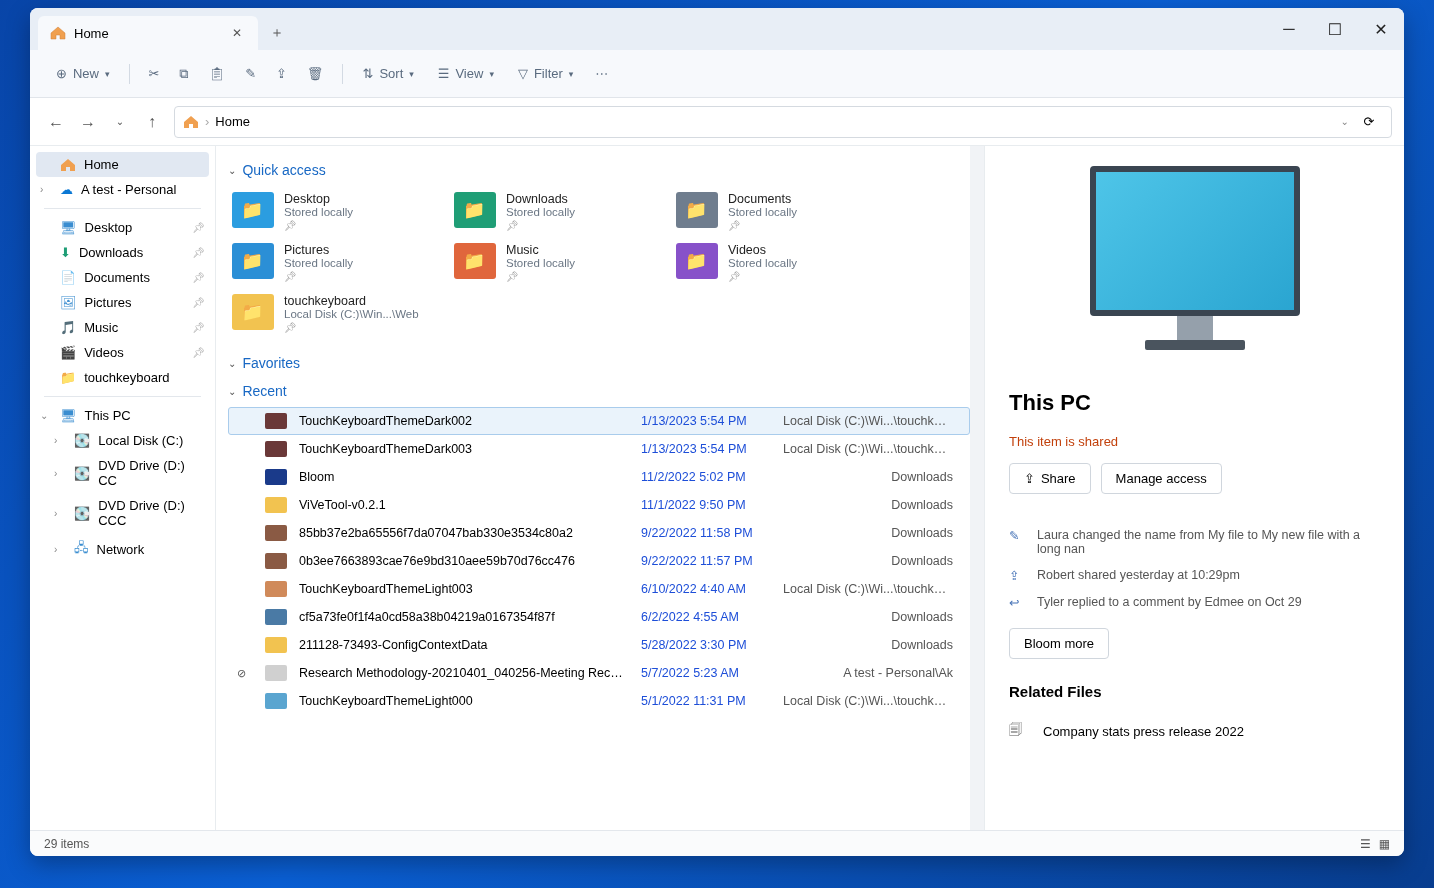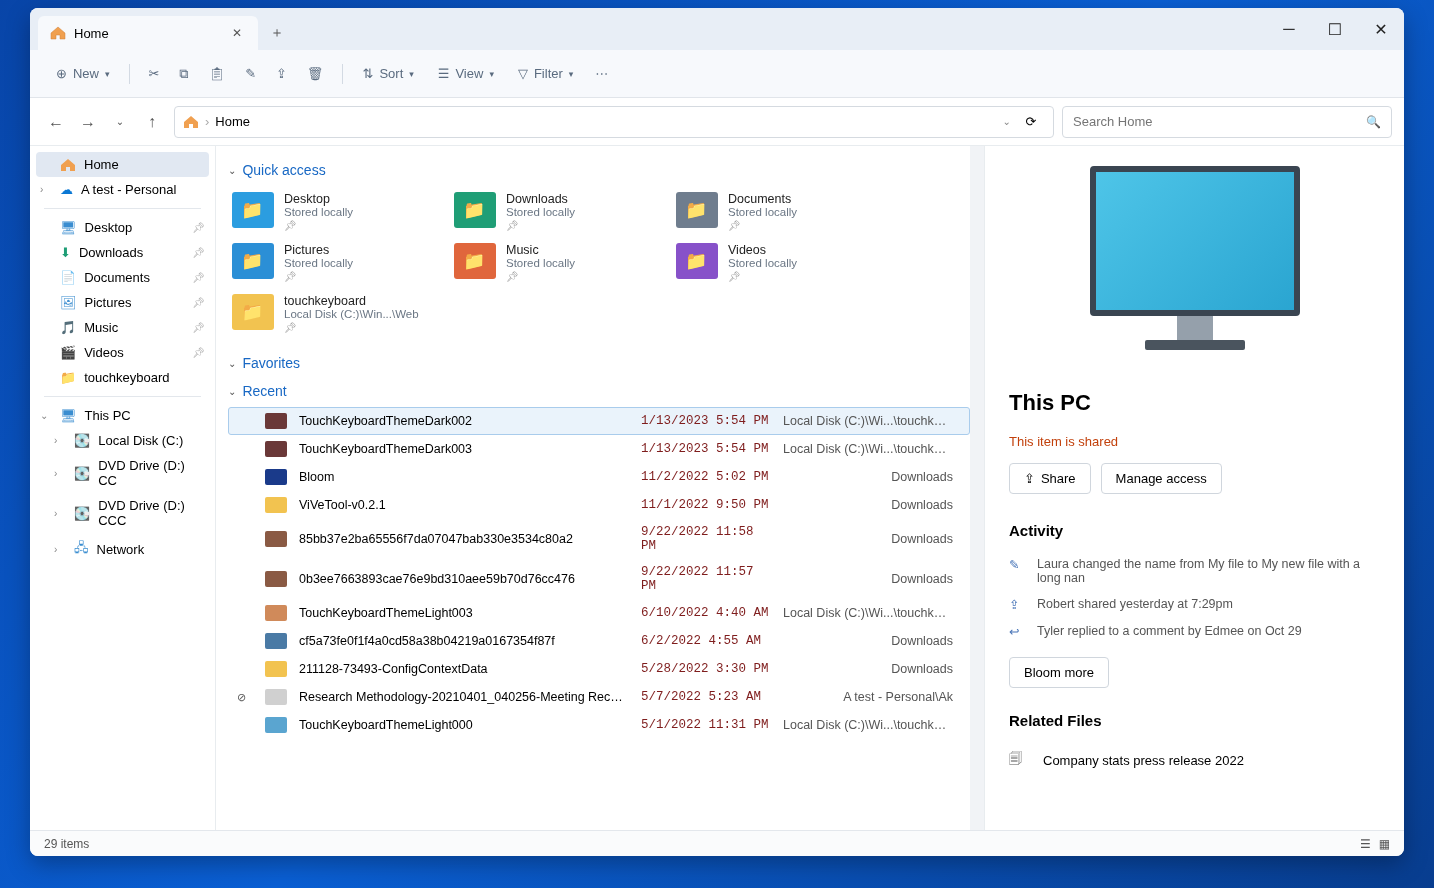--- a/index.html
+++ b/index.html
@@ -142,10 +142,6 @@
       <span style="margin-left:auto;font-size:10px;color:#888">⌄</span>
       <span class="bc-refresh">⟳</span>
     </div>
-    <div class="searchbox">
-      <input placeholder="Search Home" style="">
-      <span style="font-size:12px">🔍</span>
-    </div>
   </div>
 
   <div class="body">

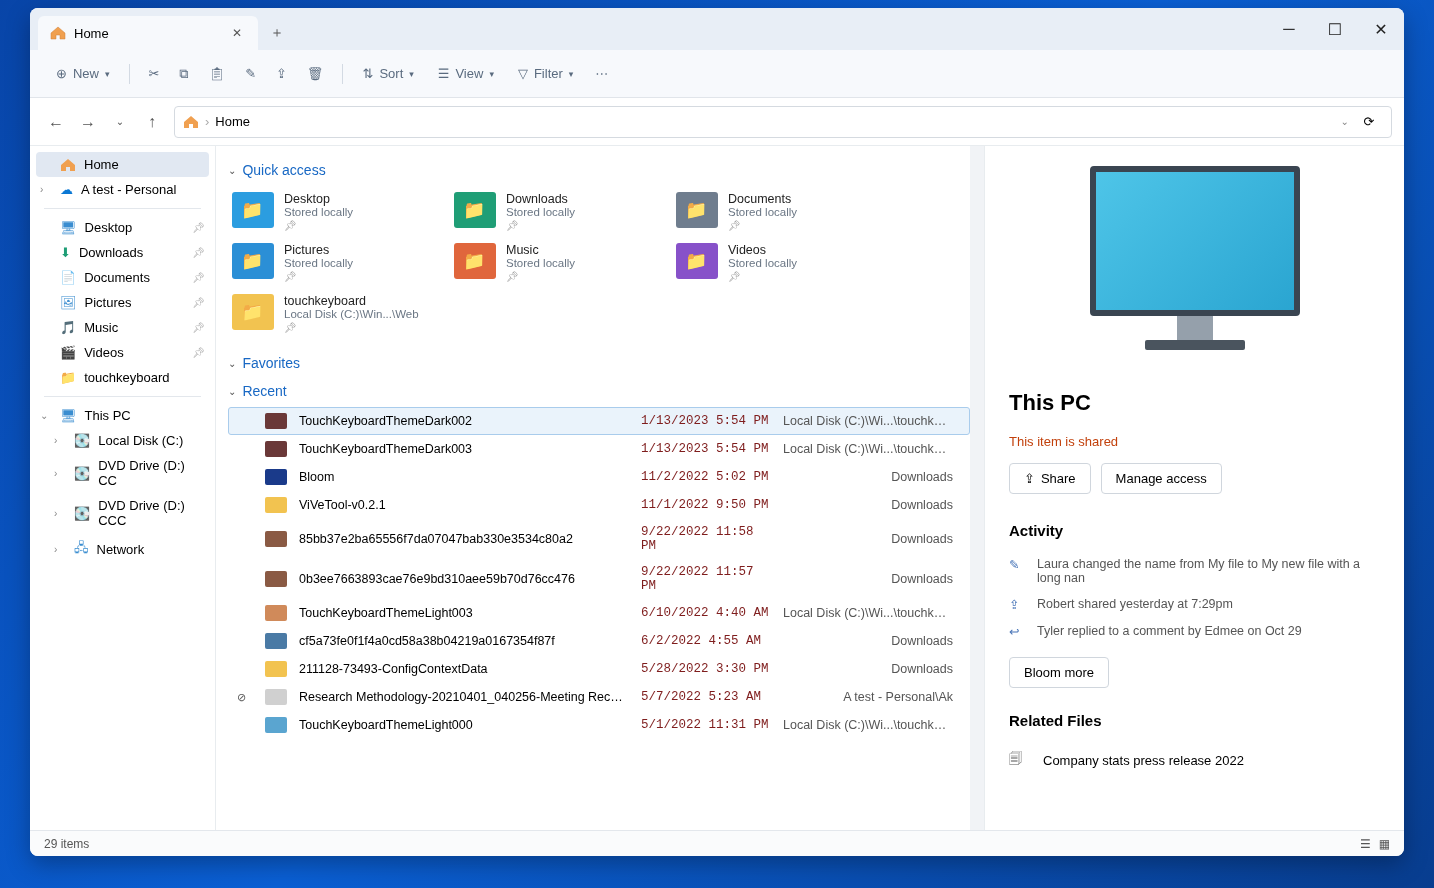--- a/index.html
+++ b/index.html
@@ -47,7 +47,7 @@
 .recent-row.sel { background: #eaf3fb; border: 1px solid #a9ccec; border-radius: 3px; }
 .recent-row .ico { width: 22px; height: 16px; border-radius: 2px; flex-shrink: 0; }
 .recent-row .nm { flex: 0 0 330px; overflow: hidden; text-overflow: ellipsis; white-space: nowrap; }
-.recent-row .dt { flex: 0 0 130px; color: #7f1d1d; font-family: Liberation Mono, monospace; }
+.recent-row .dt { flex: 0 0 130px; color: #1d4ed8; }
 .recent-row .loc { flex: 1; color: #555; text-align: right; padding-right: 8px; overflow: hidden; text-overflow: ellipsis; white-space: nowrap; }
 .recent-row .check { width: 16px; font-size: 11px; color: #555; }
 .scrolltrack { width: 14px; background: #f1f3f6; }

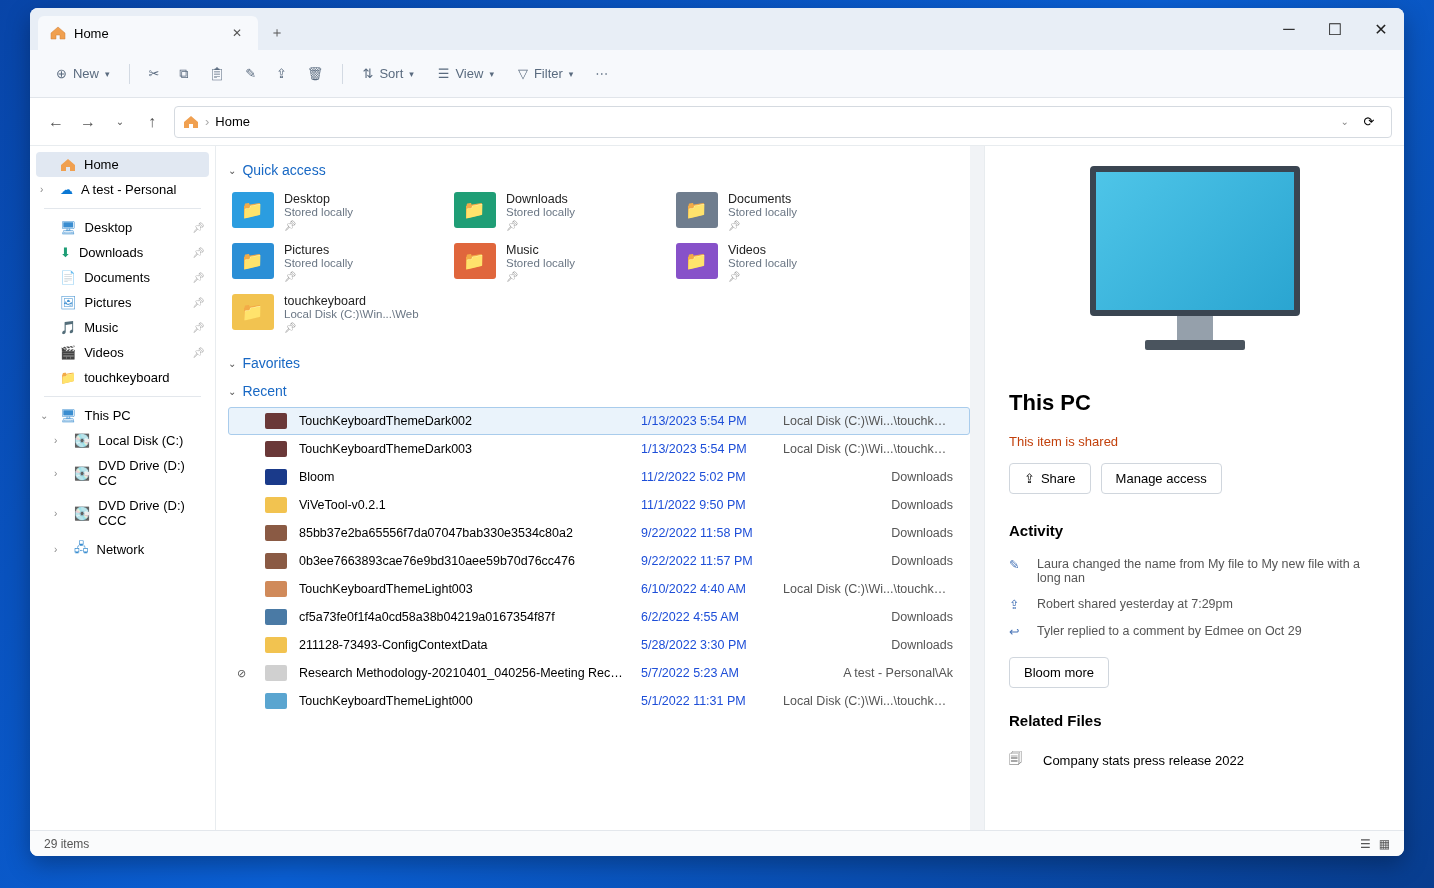--- a/index.html
+++ b/index.html
@@ -397,7 +397,6 @@
               <span>Manage access</span>
             </div>
         </div>
-        <div class="det-section-title">Activity</div>
         <div id="activity-list">
             <div class="activity-item">
               <span class="aicon">✎</span>

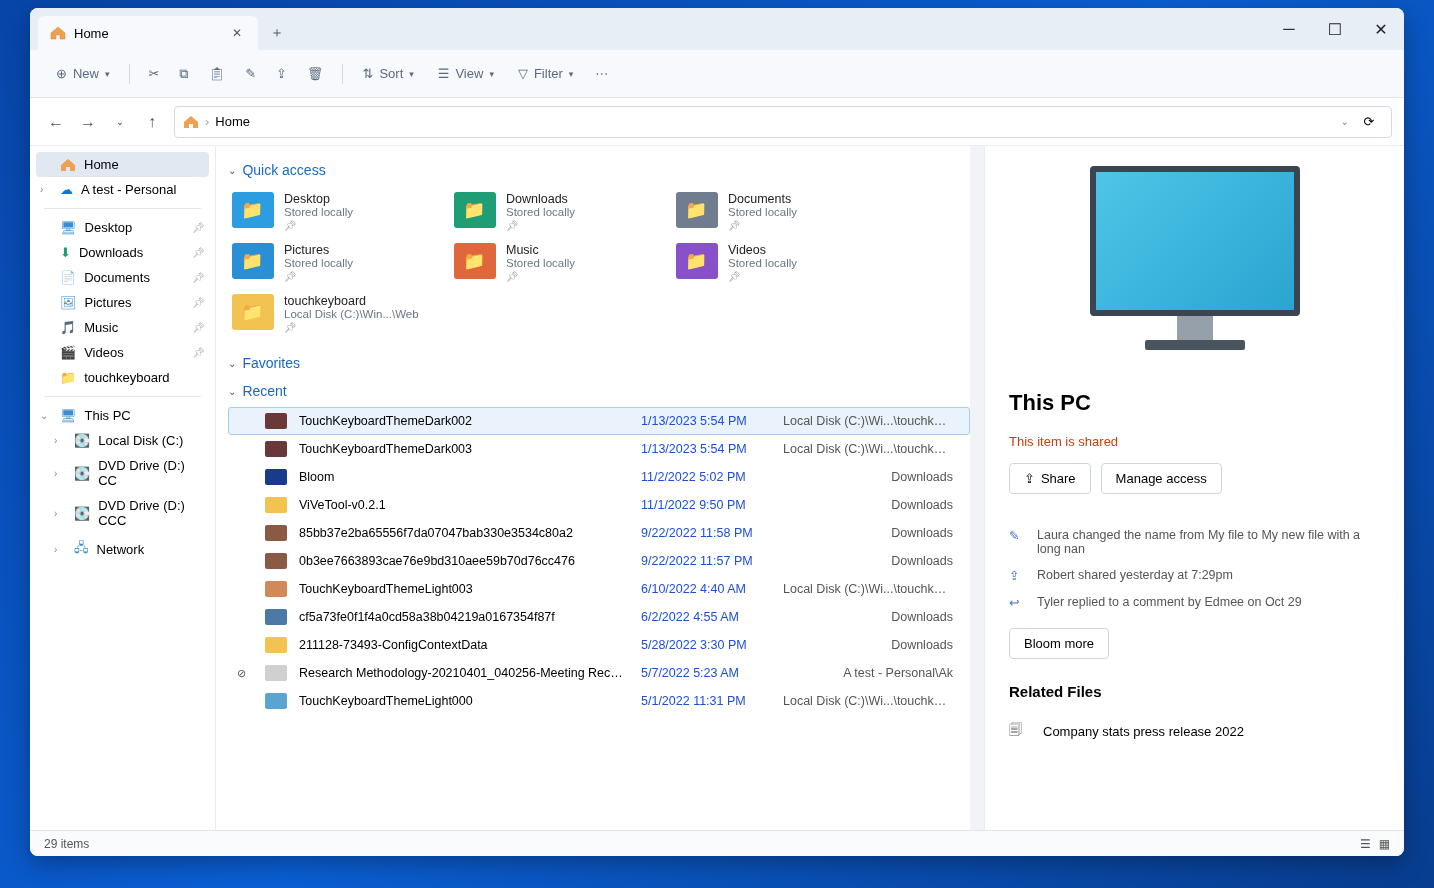--- a/index.html
+++ b/index.html
@@ -404,7 +404,7 @@
             </div>
             <div class="activity-item">
               <span class="aicon">⇪</span>
-              <span>Robert shared yesterday at 7:29pm</span>
+              <span>Robert shared yesterday at 10:29pm</span>
             </div>
             <div class="activity-item">
               <span class="aicon">↩</span>

